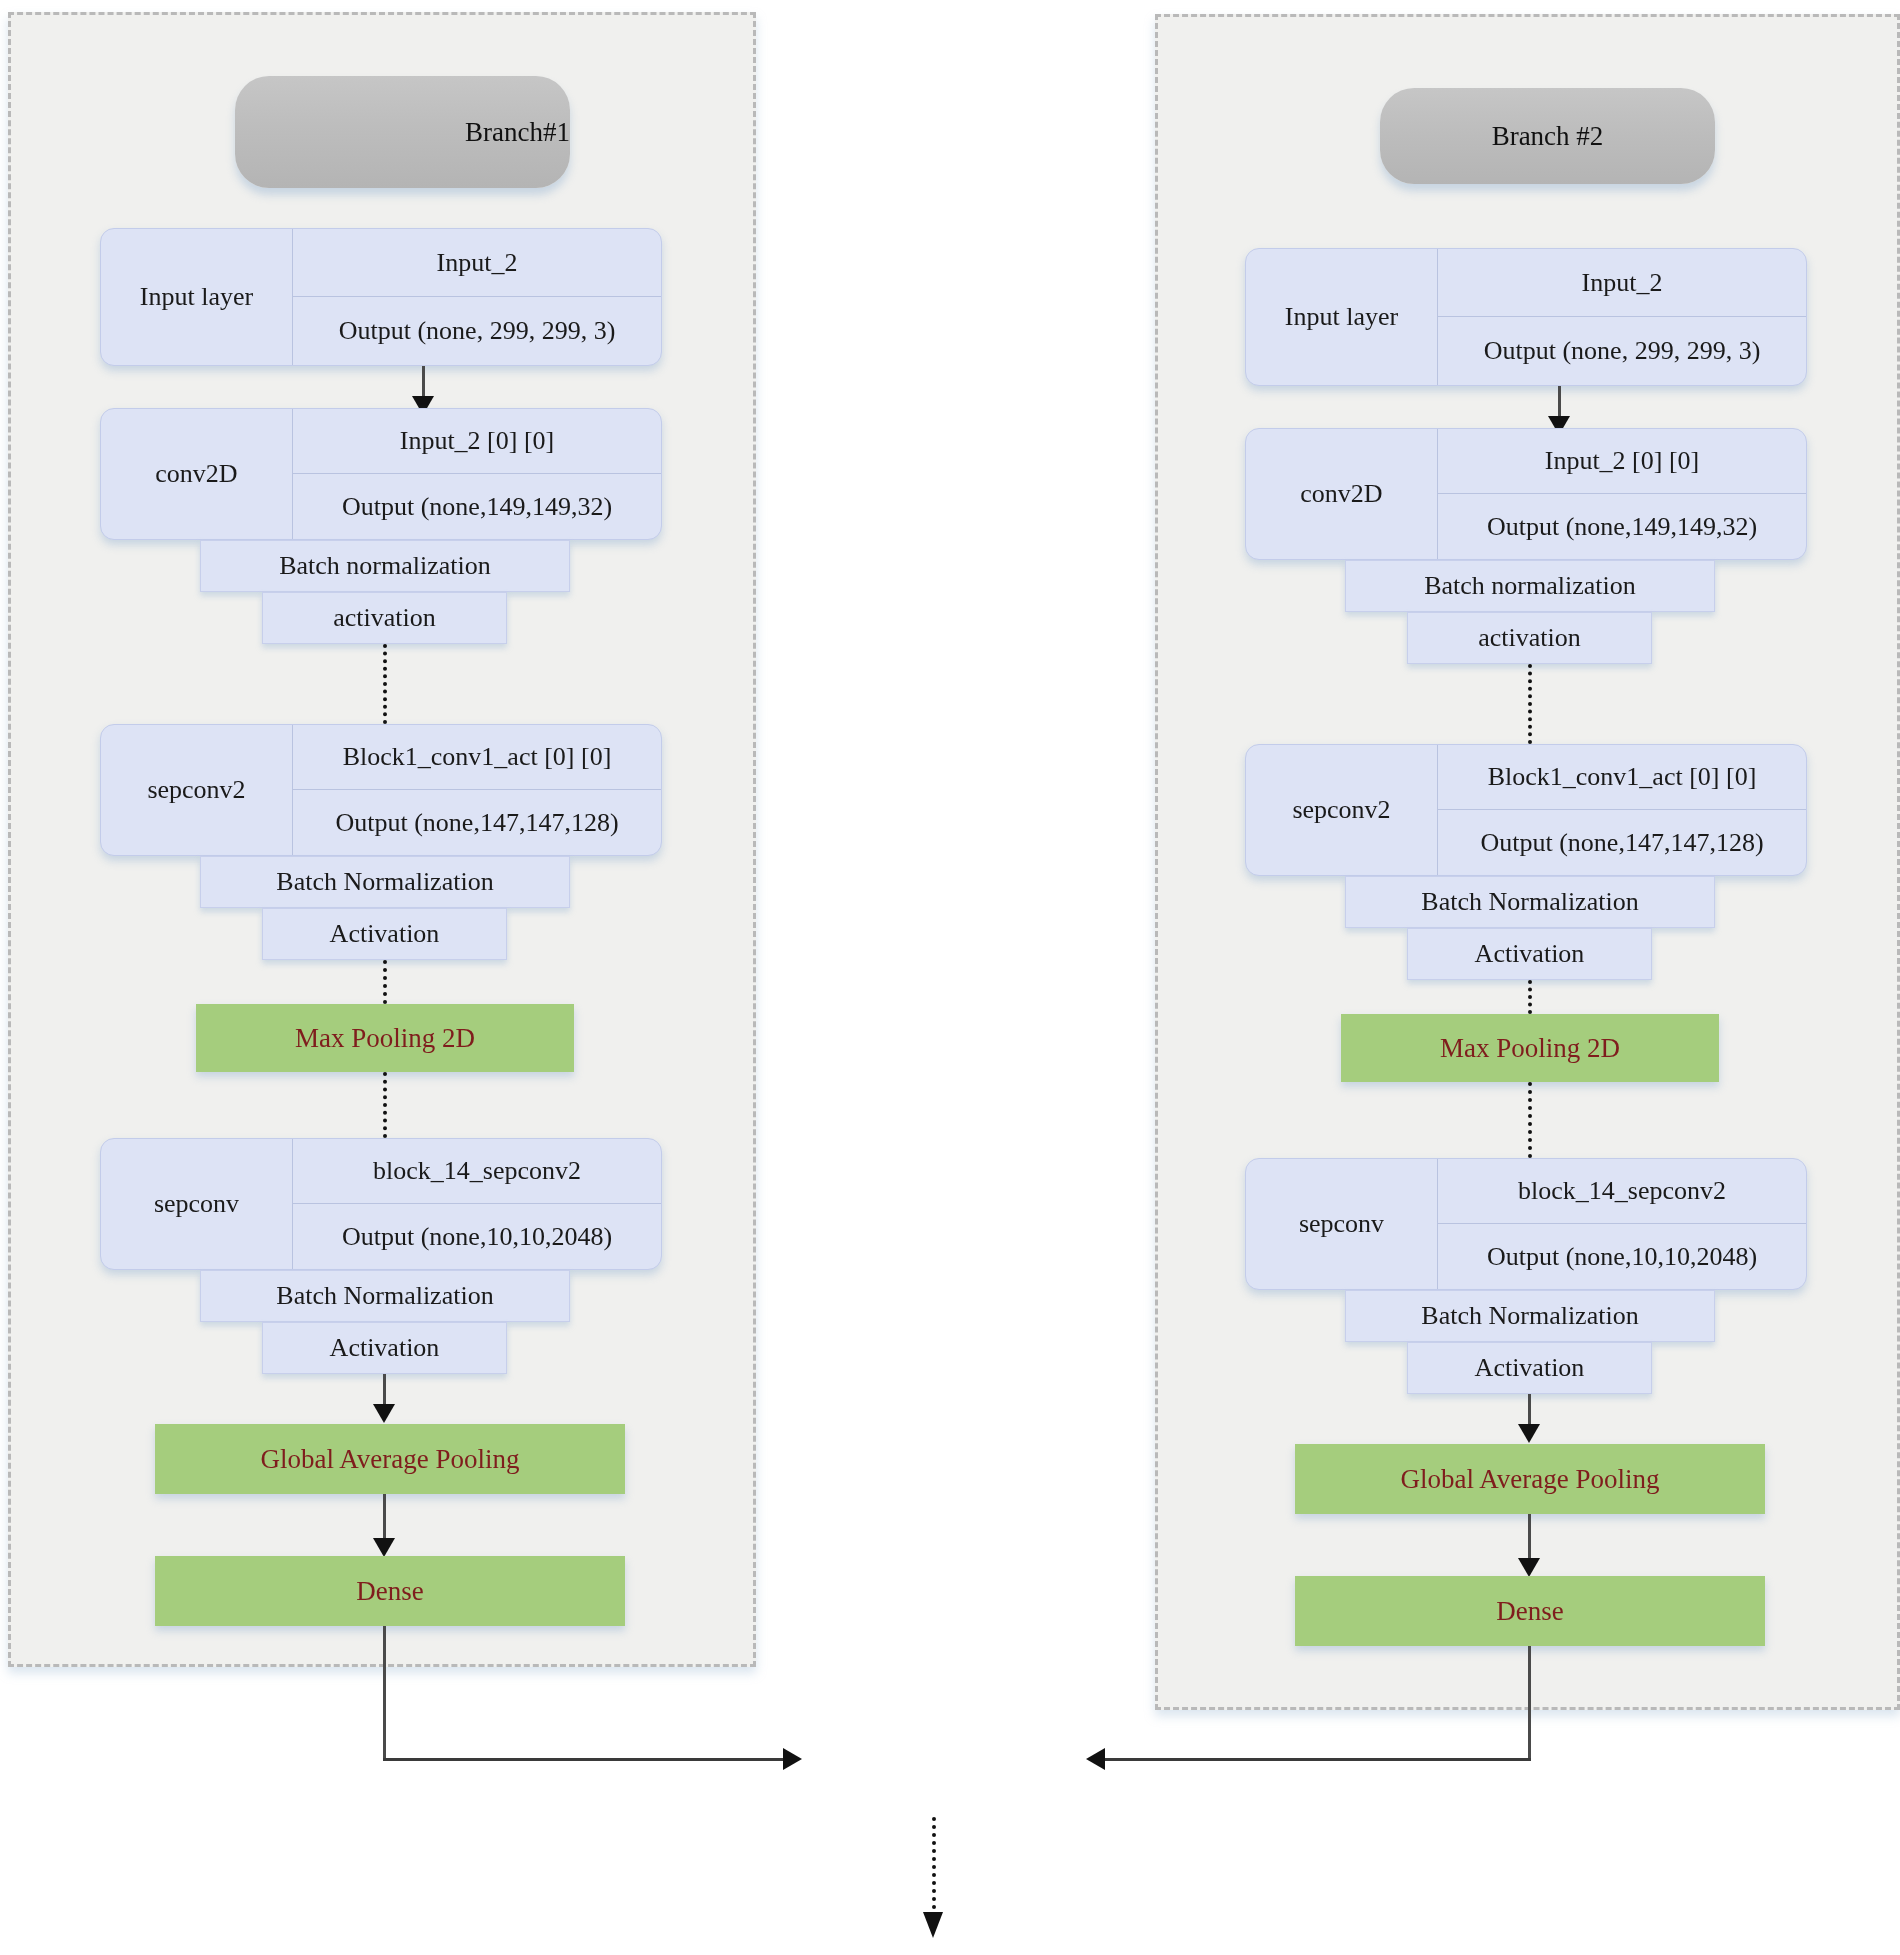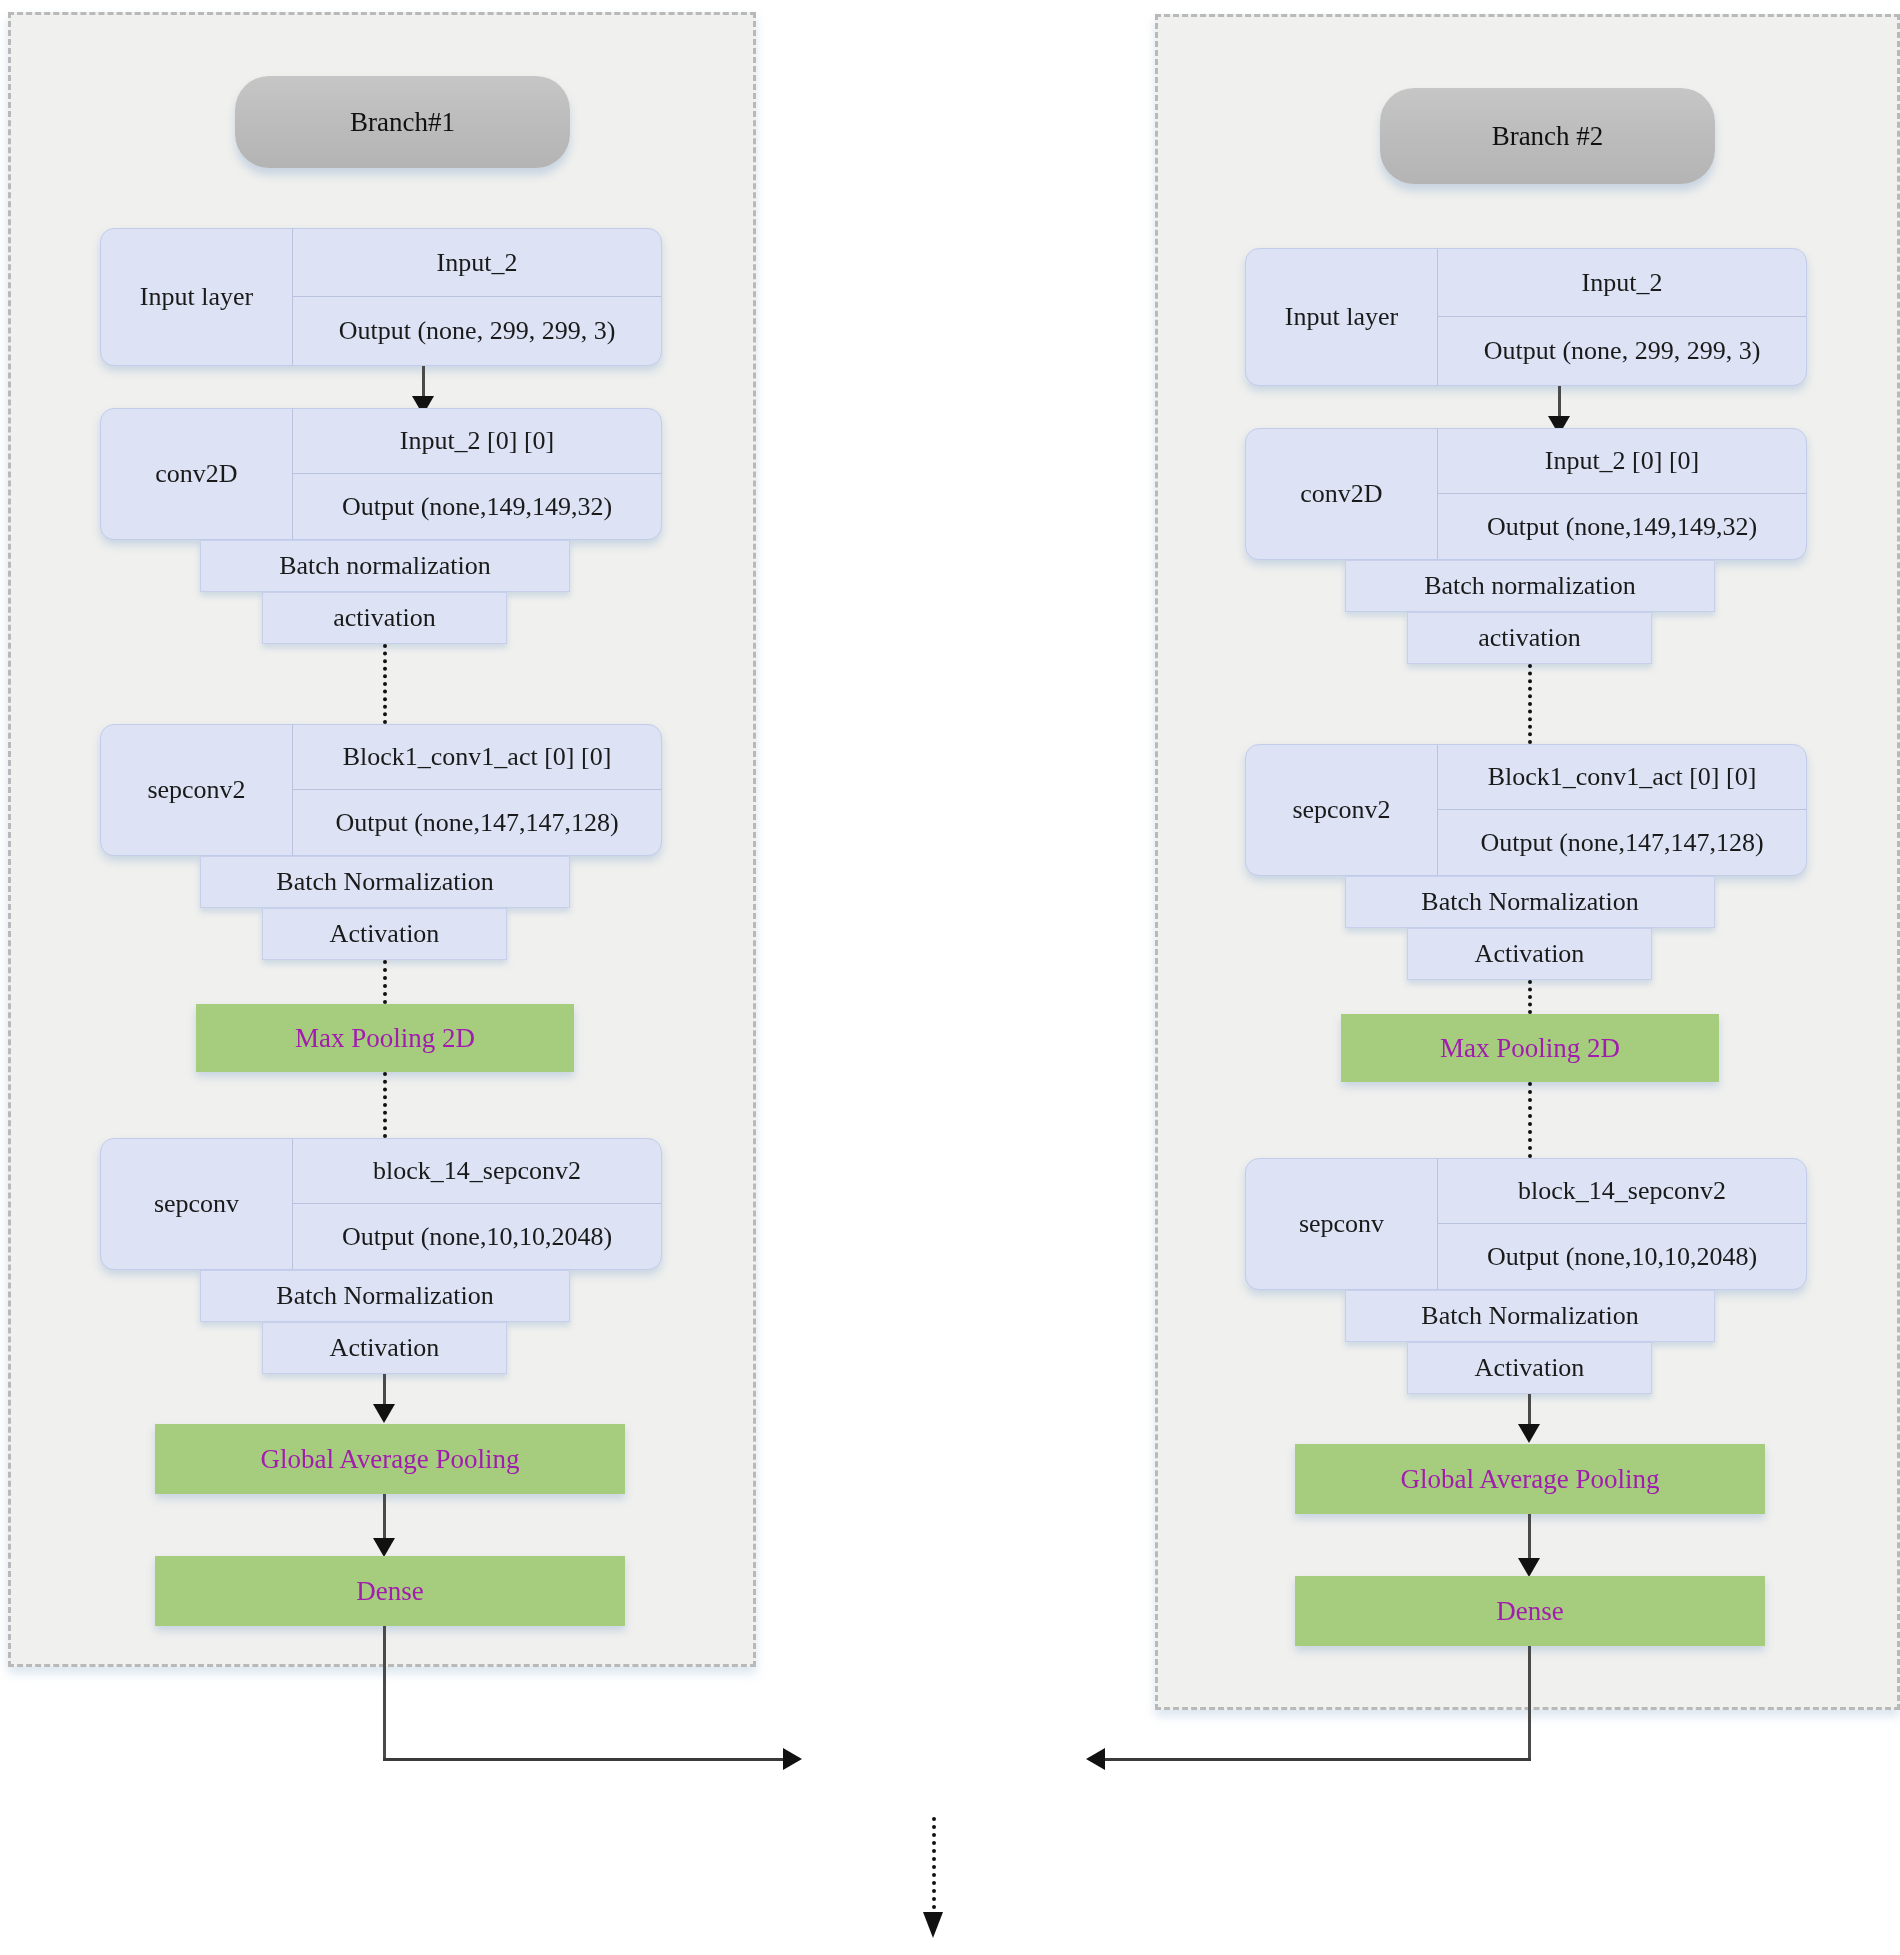--- a/index.html
+++ b/index.html
@@ -164,7 +164,7 @@
 
   <div class="branch-panel" style="left:8px; top:12px; width:748px; height:1655px;"></div>
 
-  <div class="branch-title" style="left:235px; top:76px; width:335px; height:92px;">
+  <div class="branch-title" style="left:235px; top:76px; width:335px; height:112px;justify-content:flex-end;">
     <span>Branch#1</span>
   </div>
 

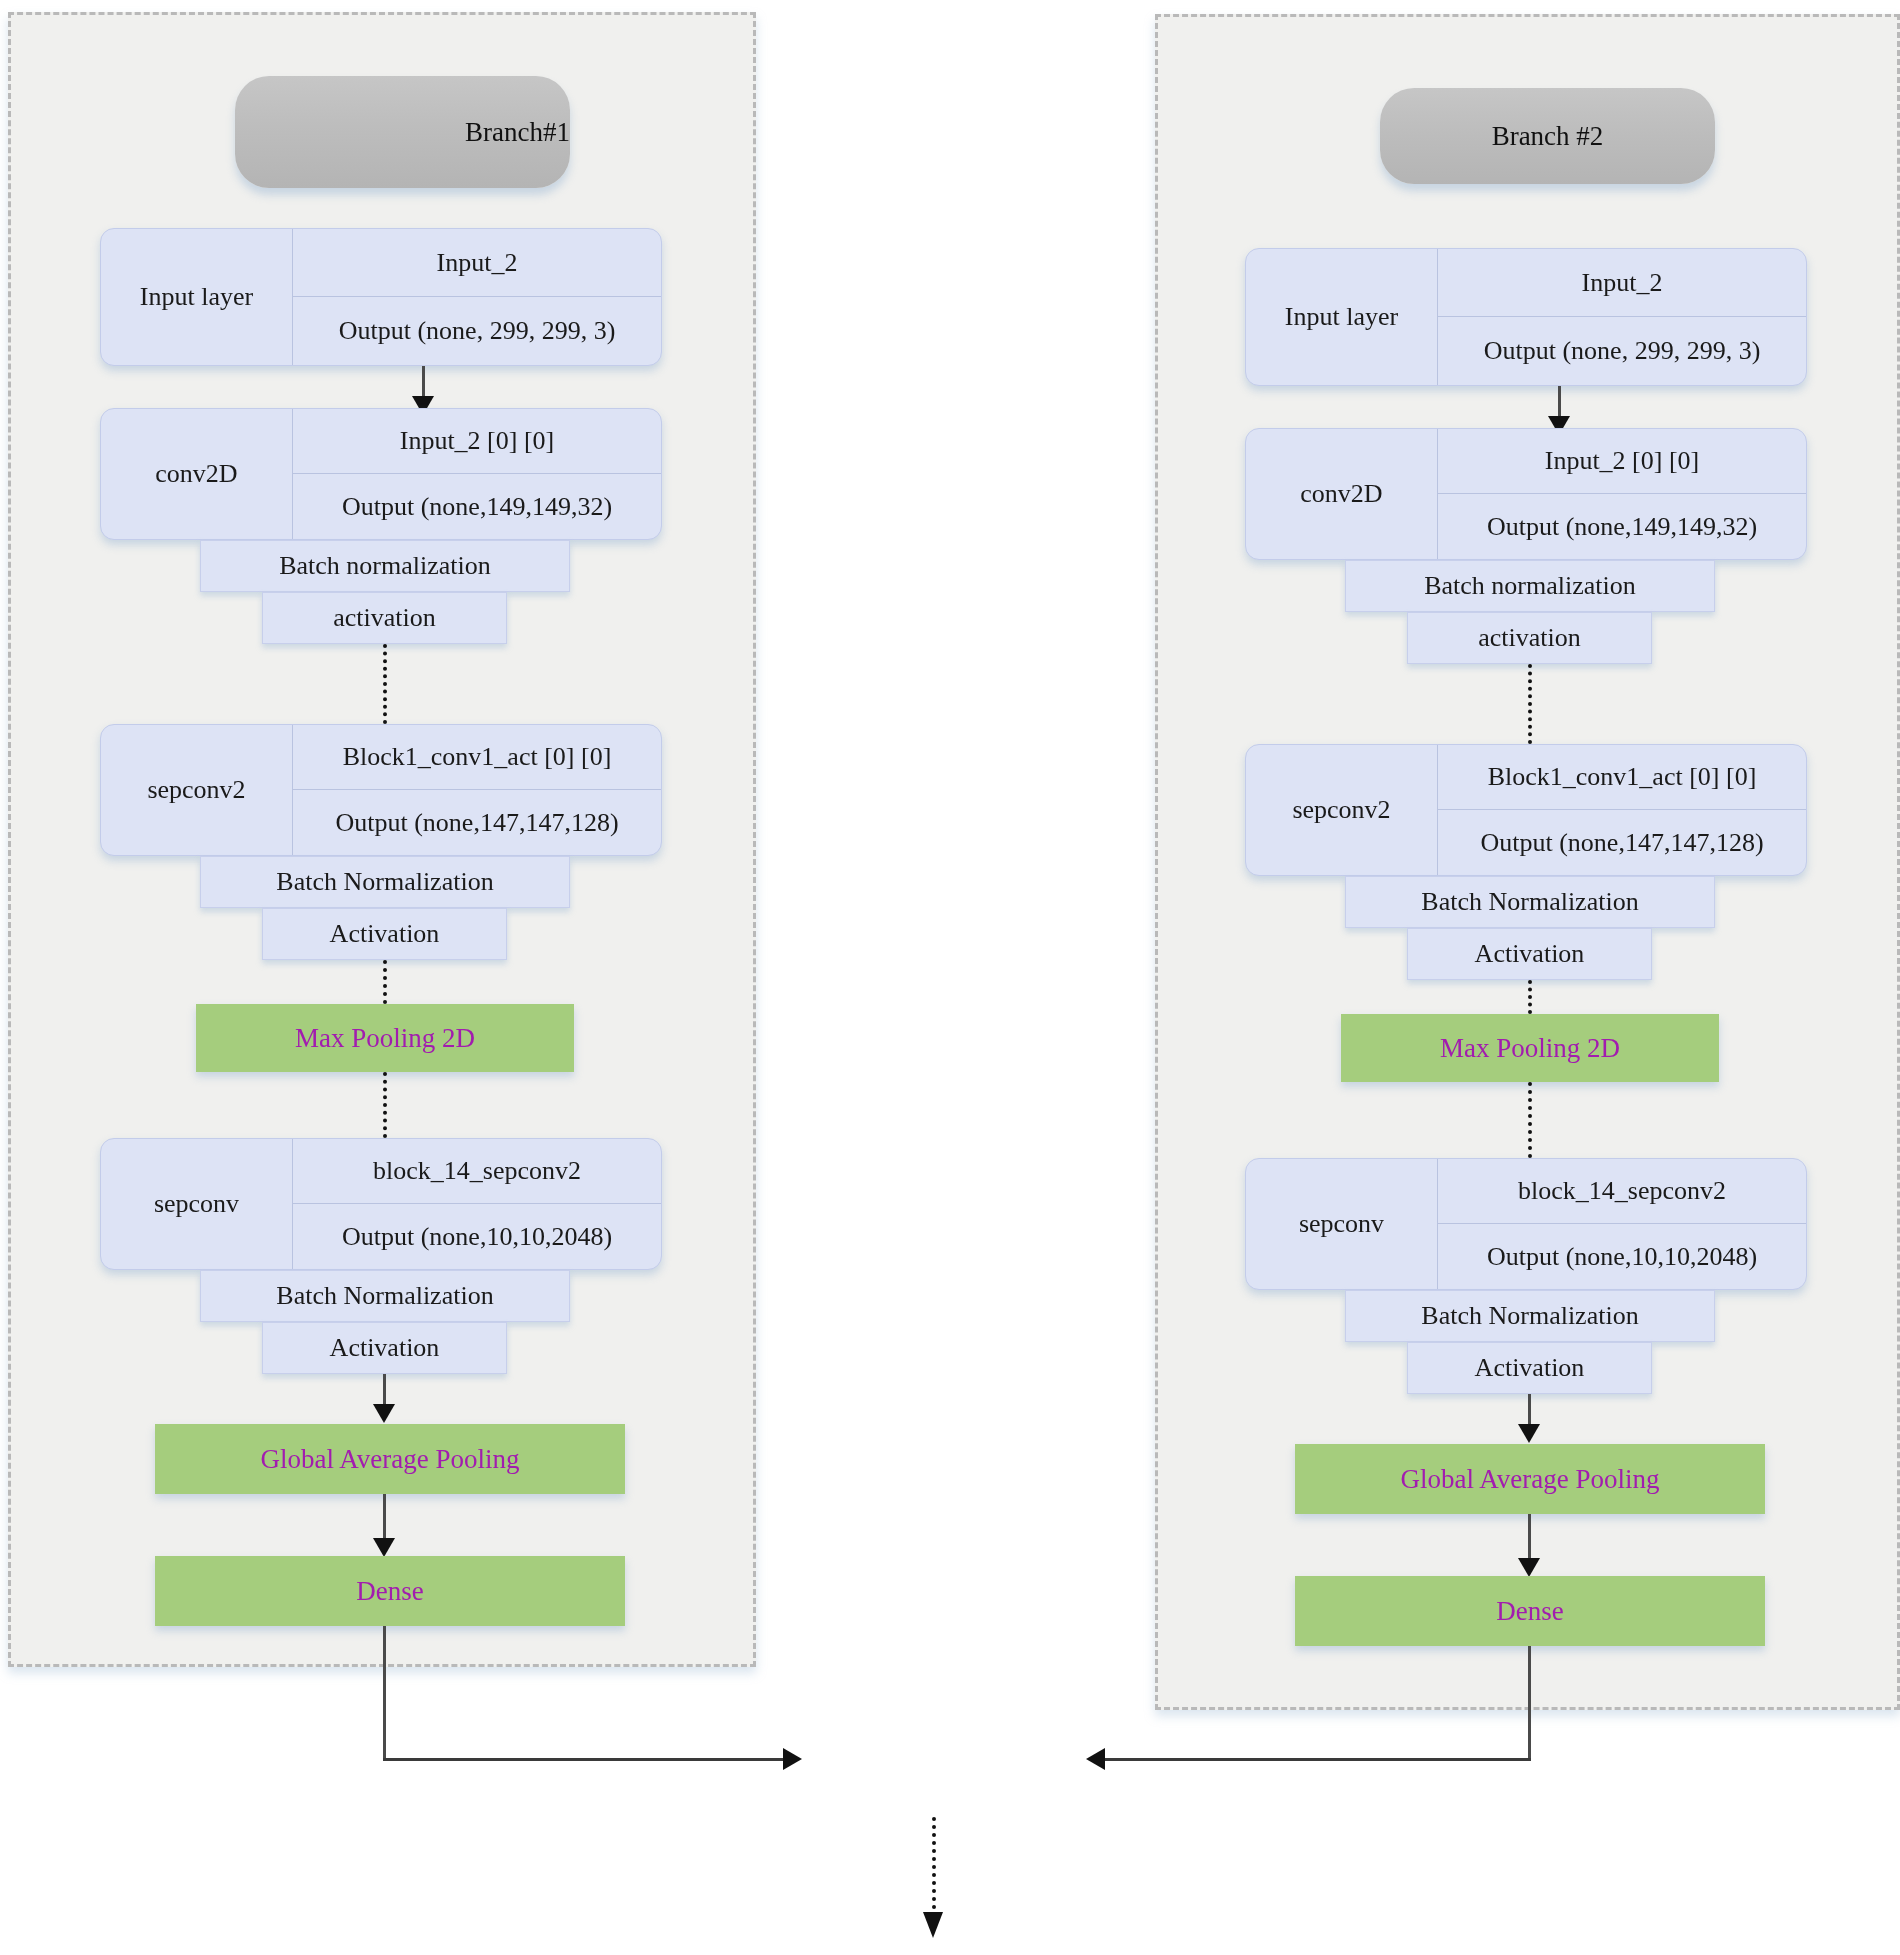--- a/index.html
+++ b/index.html
@@ -103,7 +103,7 @@
     align-items: center;
     justify-content: center;
     font-size: 27px;
-    color: #a21caf;
+    color: #7f1d1d;
     box-sizing: border-box;
   }
 

